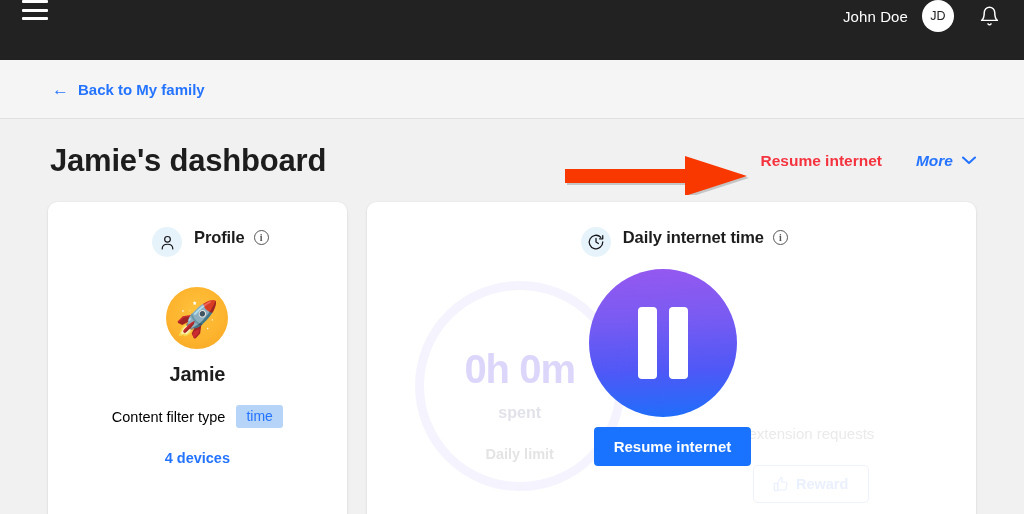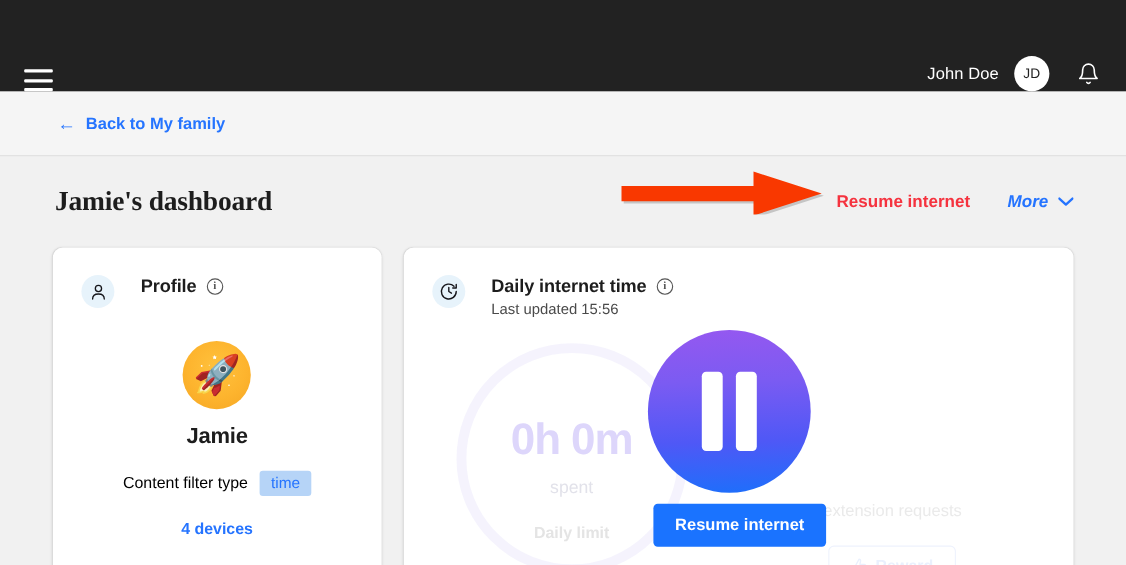--- a/index.html
+++ b/index.html
@@ -19,10 +19,10 @@
 
   
   .topbar {
-    height: 83px;
+    height: 60px;
     background: #222222;
     display: flex;
-    align-items: flex-end;
+    align-items: flex-start;
     padding: 0 20px 0 18px;
     position: relative;
   }

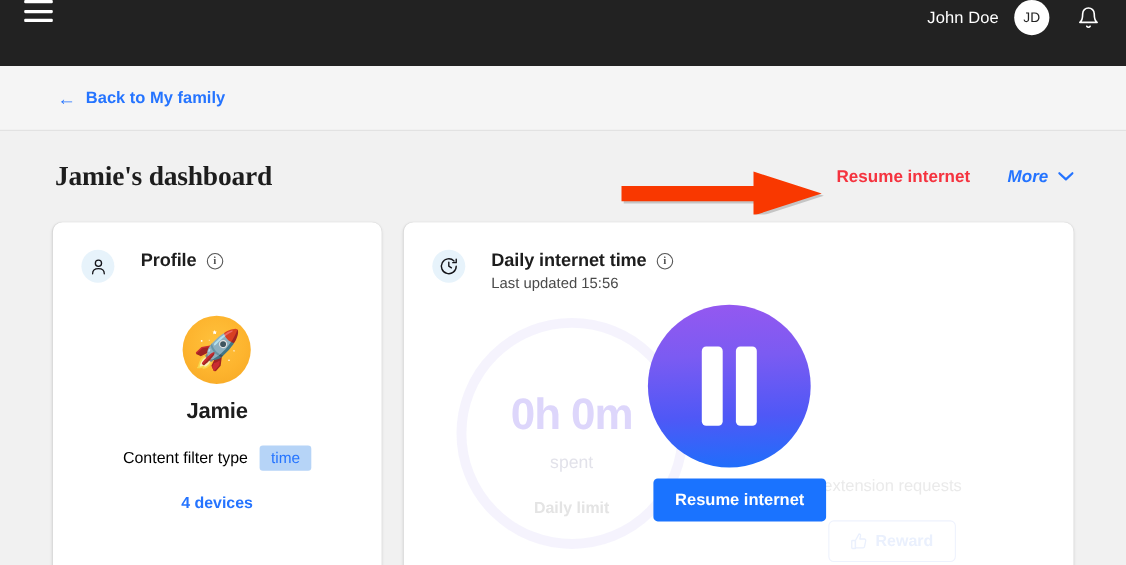--- a/index.html
+++ b/index.html
@@ -111,10 +111,9 @@
     position: relative;
   }
   .page-title {
-    font-size: 25px;
+    font-size: 31px;
     font-weight: bold;
     letter-spacing: -.2px;
-    font-family: Liberation Serif, serif;
   }
   .head-actions {
     margin-left: auto;

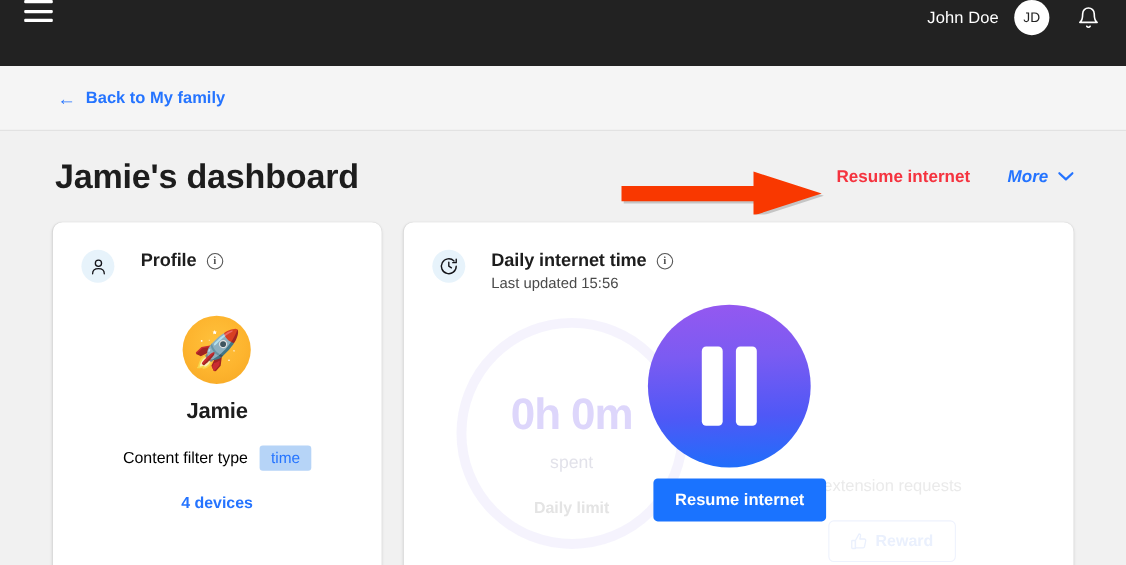--- a/index.html
+++ b/index.html
@@ -168,8 +168,9 @@
   .card-head {
     display: flex;
     align-items: flex-start;
-    gap: 24px;
+    gap: 12px;
     padding: 24px 0 0 26px;
+    justify-content: center;
   }
   .head-badge {
     width: 30px;

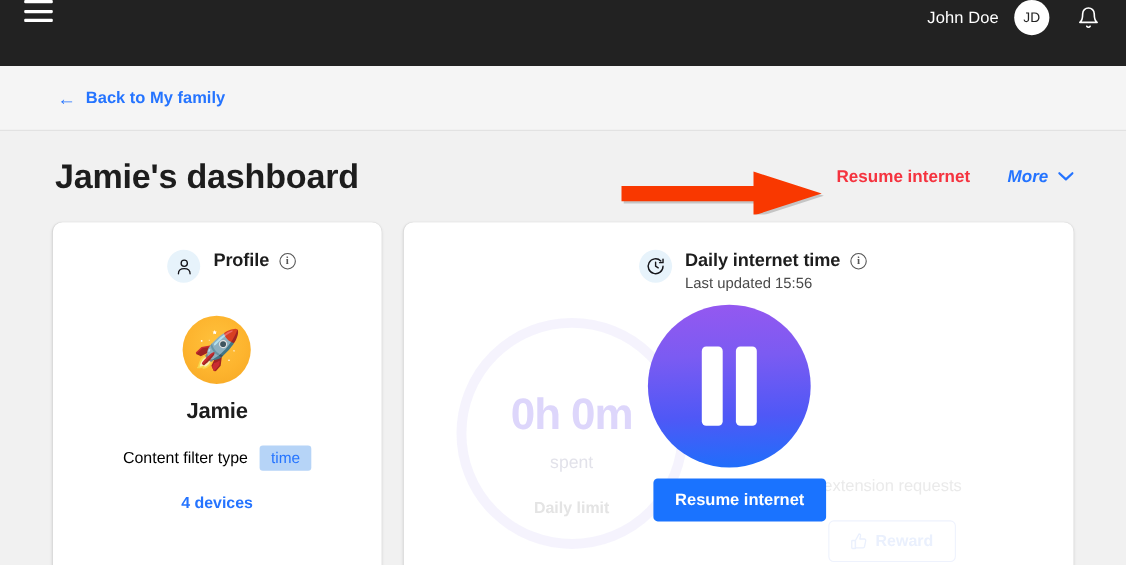--- a/index.html
+++ b/index.html
@@ -474,7 +474,6 @@
           <span>Daily internet time</span>
           <span class="info-i">i</span>
         </div>
-        <div class="card-sub">Last updated 15:56</div>
       </div>
     </div>
 

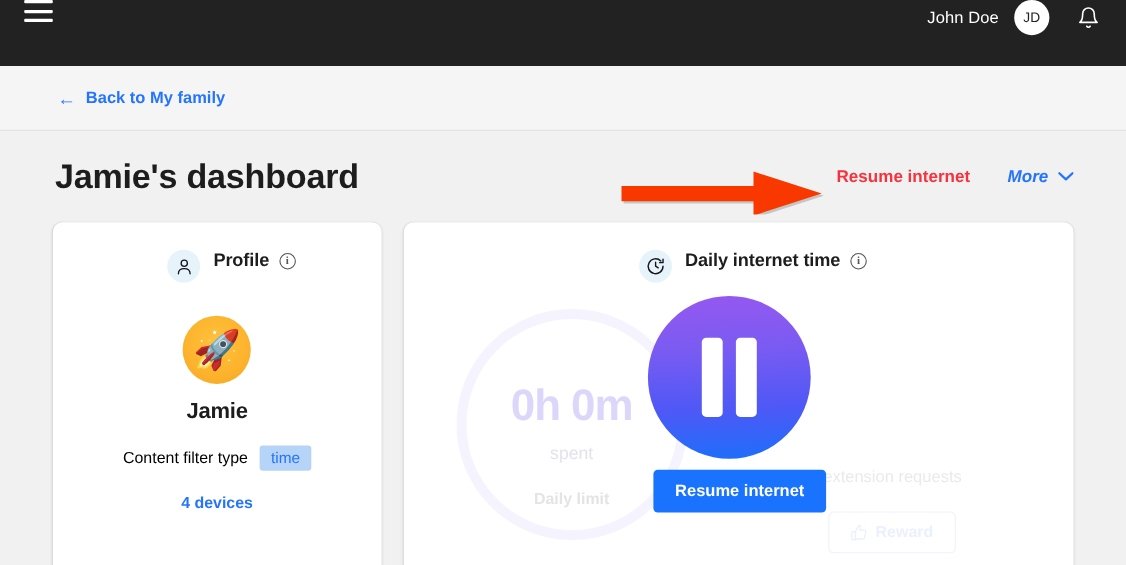--- a/index.html
+++ b/index.html
@@ -294,6 +294,7 @@
     text-align: center;
     font-size: 16px;
     color: #e2e2ea;
+    font-weight: bold;
   }
   .limit-label {
     position: absolute;

